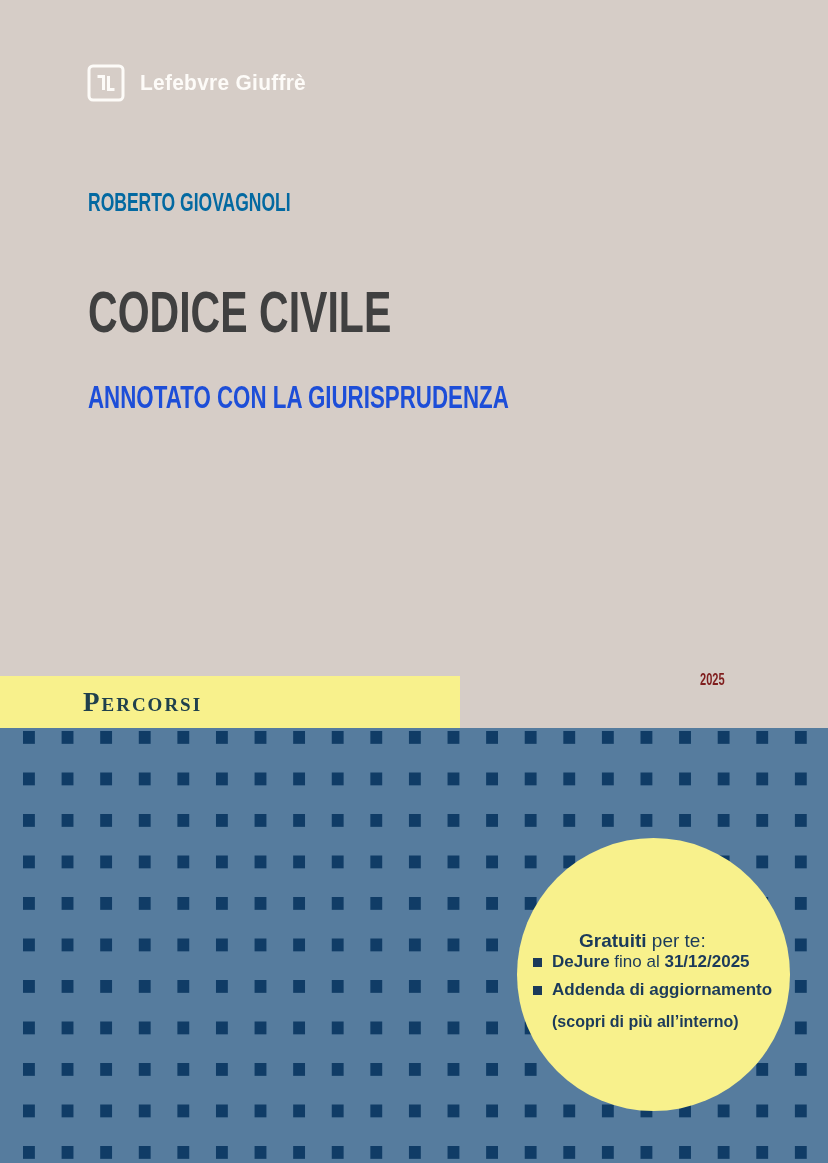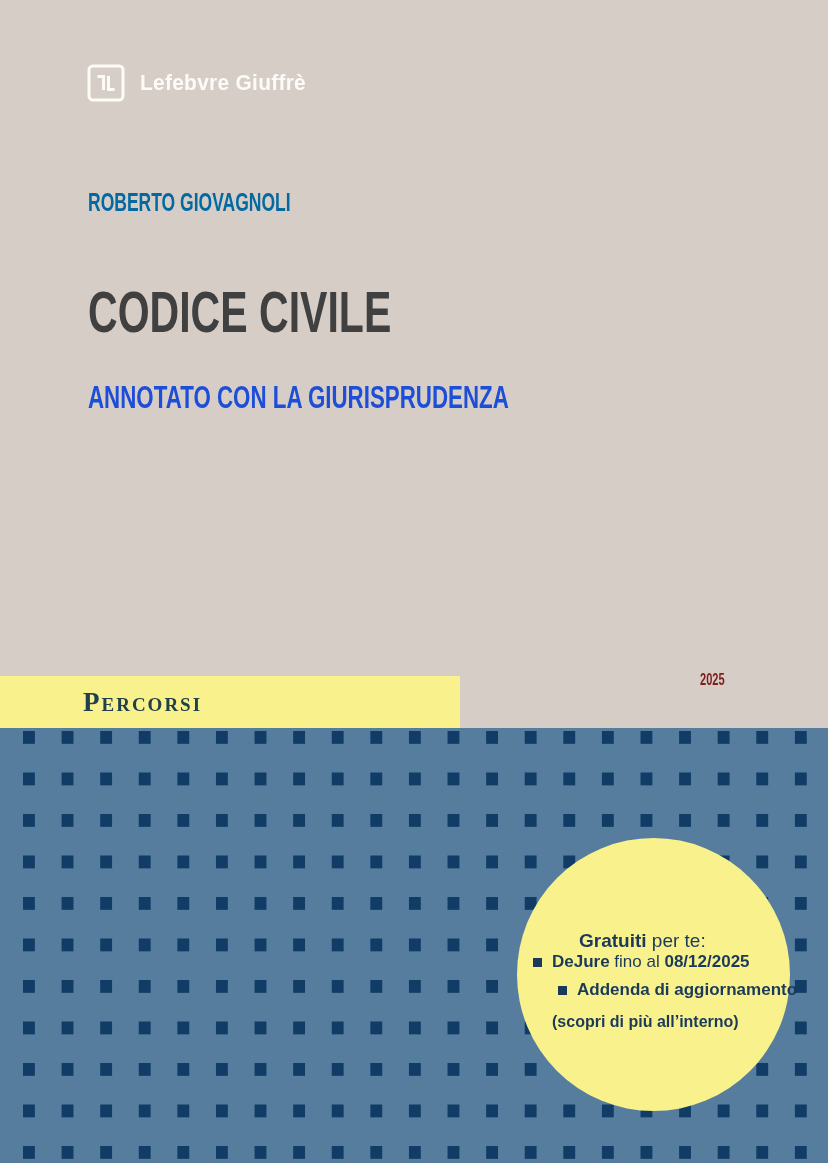--- a/index.html
+++ b/index.html
@@ -134,7 +134,7 @@
 
       <div class="promo-item first">
         <span class="bullet"></span>
-        <span><b>DeJure</b><span> fino al </span><b>08/12/2025</b></span>
+        <span><b>DeJure</b><span> fino al </span><b>31/12/2025</b></span>
       </div>
 
       <div class="promo-item second">

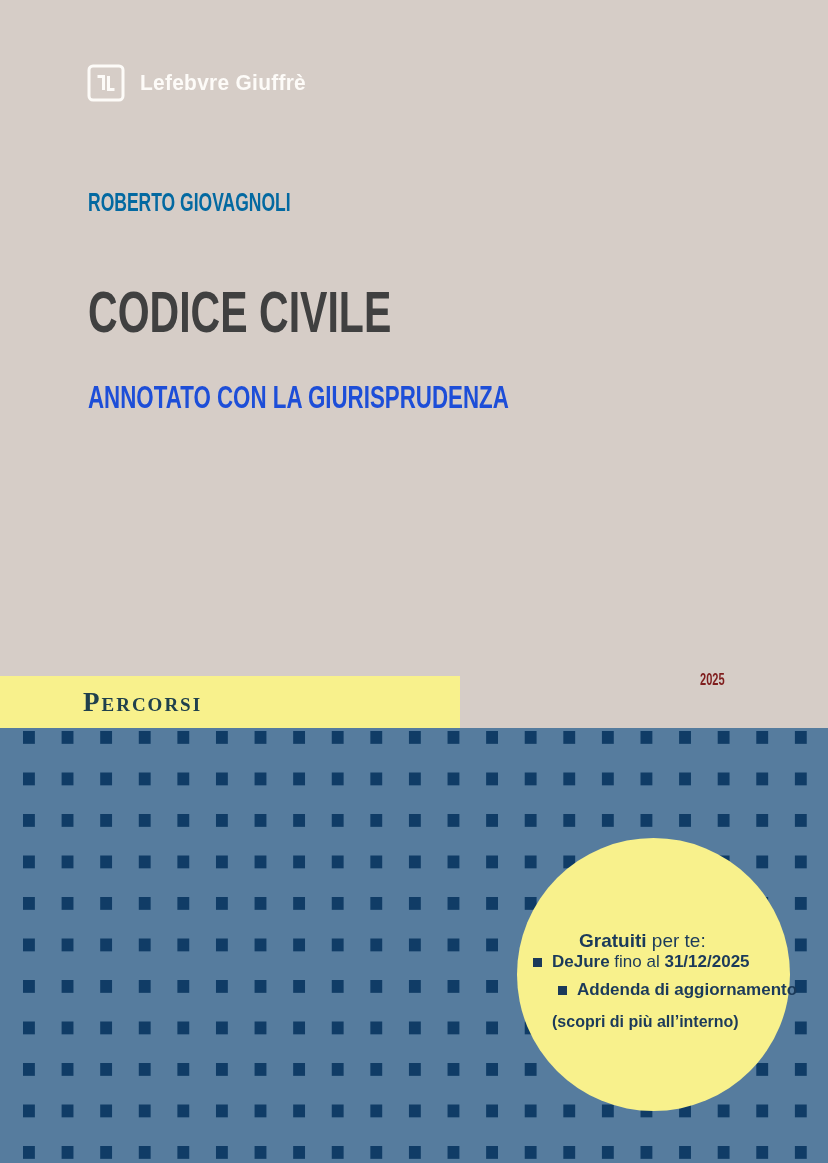--- a/index.html
+++ b/index.html
@@ -75,7 +75,7 @@
     font-size:17px; line-height:1.2; white-space:nowrap;
   }
   .promo-item.first { top:114px; }
-  .promo-item.second { top:142px;margin-left:25px; }
+  .promo-item.second { top:142px; }
   .bullet {
     width:9px; height:9px; background:#1b3a5a; margin-top:6px; margin-right:10px;
     flex:0 0 auto;

